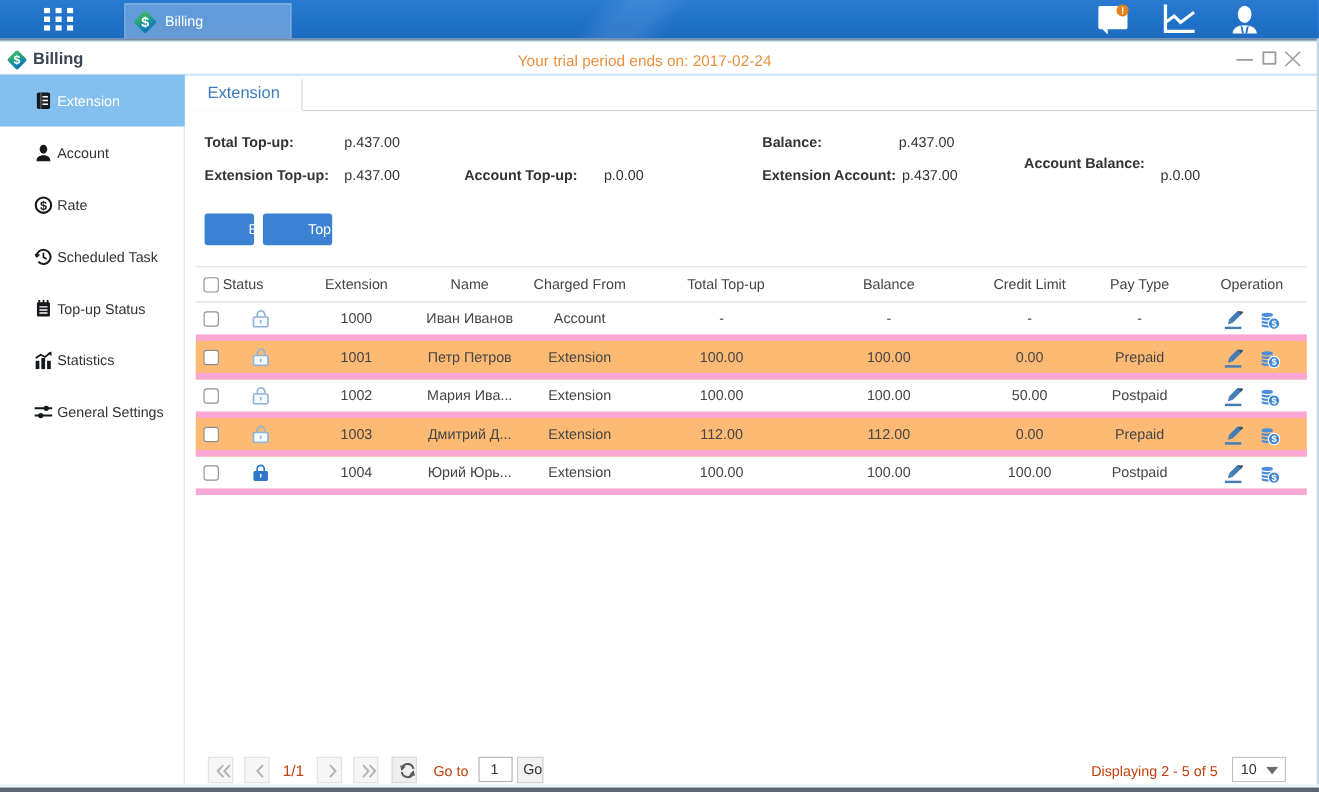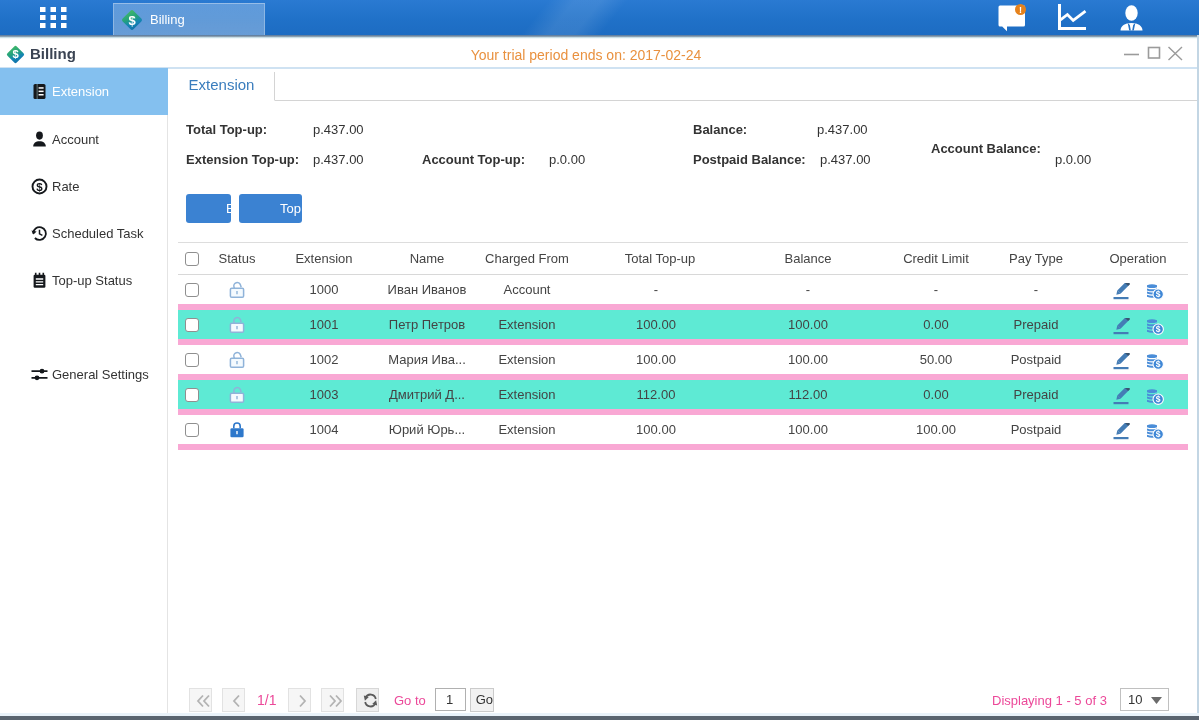--- a/index.html
+++ b/index.html
@@ -208,7 +208,7 @@
   <span class="val" style="left:144px; top:83px">p.437.00</span>
   <span class="lab" style="left:253px; top:83px">Account Top-up:</span>
   <span class="val" style="left:380px; top:83px">p.0.00</span>
-  <span class="lab" style="left:524px; top:83px">Postpaid Balance:</span>
+  <span class="lab" style="left:524px; top:83px">Extension Account:</span>
   <span class="val" style="left:651px; top:83px">p.437.00</span>
   <span class="lab" style="left:762px; top:72px">Account Balance:</span>
   <span class="val" style="left:886px; top:83px">p.0.00</span>

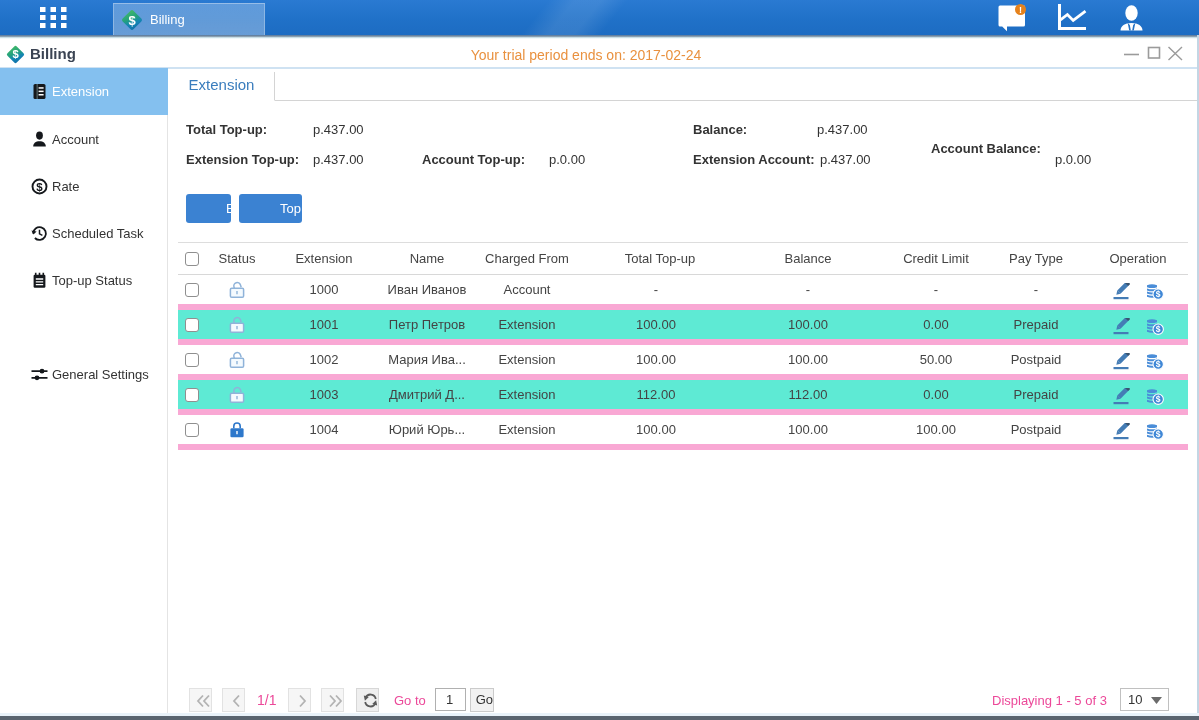--- a/index.html
+++ b/index.html
@@ -219,7 +219,7 @@
   <div id="tbl">
     <div class="trow thead">
       <div class="cb"></div>
-      <div class="cell" style="left:29px; width:60px;text-align:right;">Status</div>
+      <div class="cell" style="left:13px; width:60px;text-align:right;">Status</div>
       <div class="cell" style="left:106px; width:80px;">Extension</div>
       <div class="cell" style="left:199px; width:100px;">Name</div>
       <div class="cell" style="left:299px; width:100px;">Charged From</div>

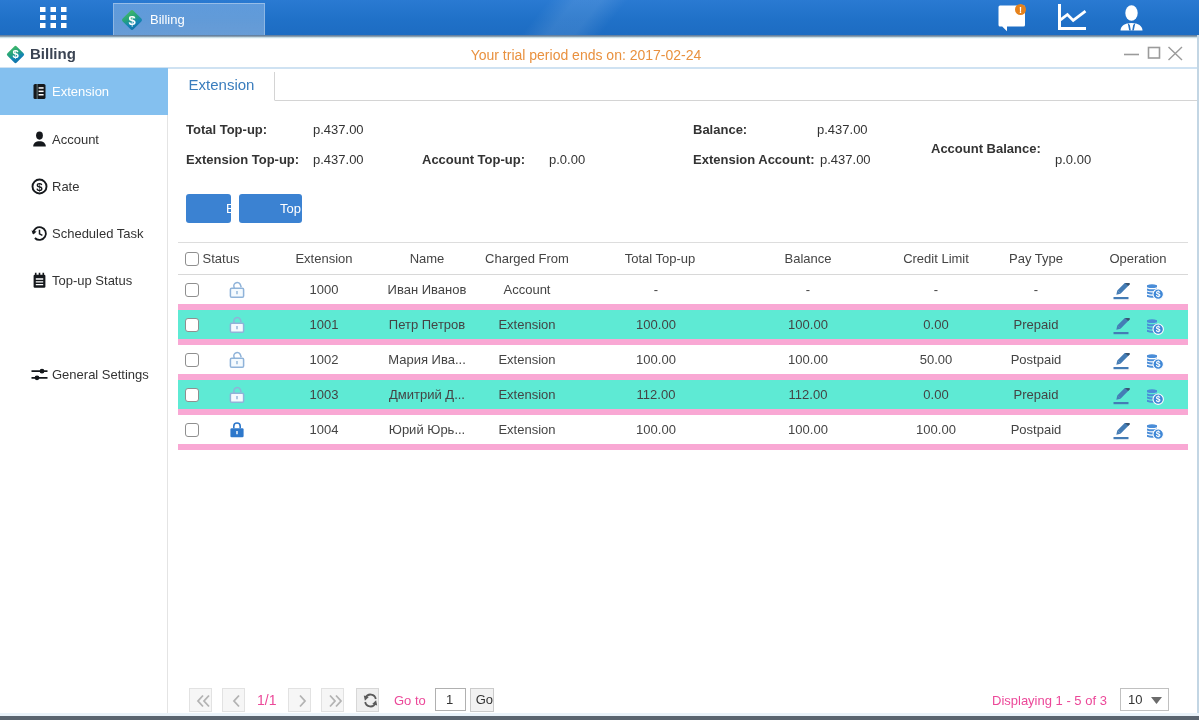--- a/index.html
+++ b/index.html
@@ -181,6 +181,18 @@
         </g>
     </svg>
     <span class="tx">Top-up Status</span>
+  </div>
+  <div class="mitem" style="top:235px">
+    <svg class="ic" viewBox="0 0 17 17">
+        <g fill="#15181c">
+      <rect x="1.4" y="9" width="3.4" height="7.6"></rect>
+      <rect x="6.6" y="6.5" width="3.4" height="10.1"></rect>
+      <rect x="11.8" y="9" width="3.4" height="7.6"></rect>
+      </g>
+      <path d="M1.5 6.5 L6 3.5 L10 5.5 L14.5 1.8" stroke="#15181c" stroke-width="1.6" fill="none"></path>
+      <path d="M15.8 0.6 L15.9 4.6 L12.3 2.2 Z" fill="#15181c"></path>
+    </svg>
+    <span class="tx">Statistics</span>
   </div>
   <div class="mitem" style="top:282px">
     <svg class="ic" viewBox="0 0 17 17">

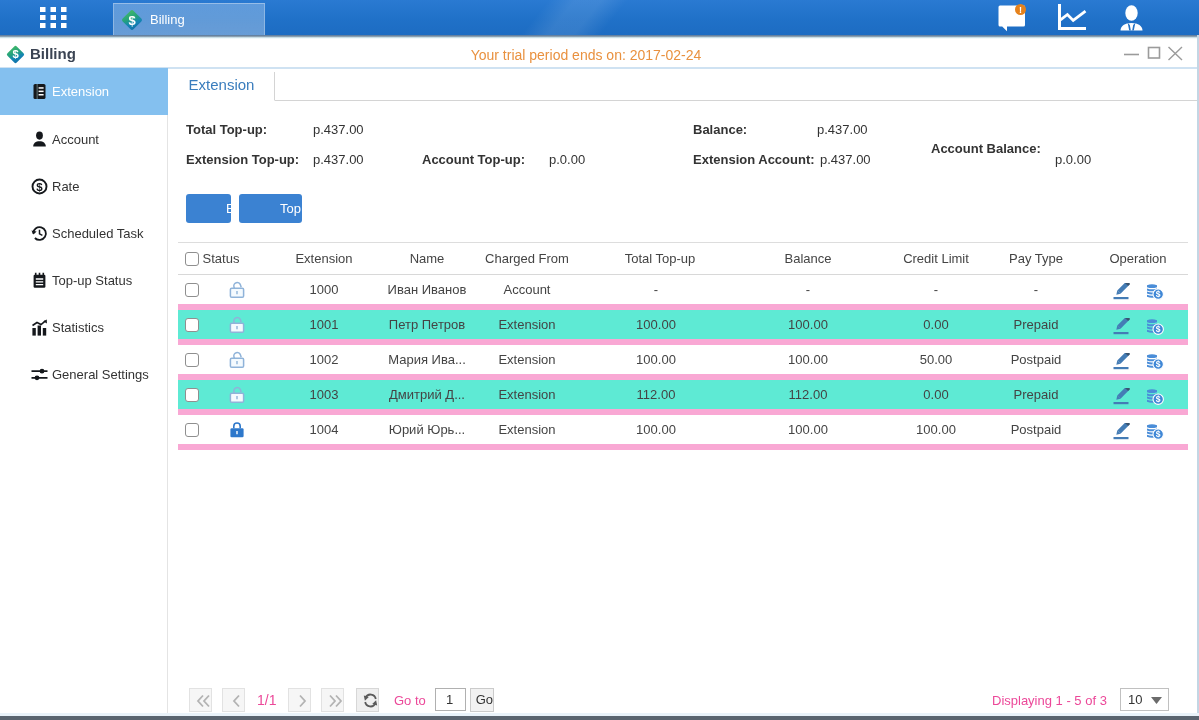--- a/index.html
+++ b/index.html
@@ -47,7 +47,7 @@
 #tbl { position:absolute; left:9px; top:173px; width:1010px; }
 .trow { position:relative; width:1010px; height:35px; border-bottom:6px solid #f9a8d4; }
 .thead { height:33px; border-top:1px solid #ddd; border-bottom:1px solid #d8d8d8; }
-.trow.alt { background:#5eead4; }
+.trow.alt { background:#fdba74; }
 .cell { position:absolute; top:0; height:100%; display:flex; align-items:center; justify-content:center;
   font-size:13px; color:#444; white-space:nowrap; }
 .cell.op svg { margin-top:3px; }

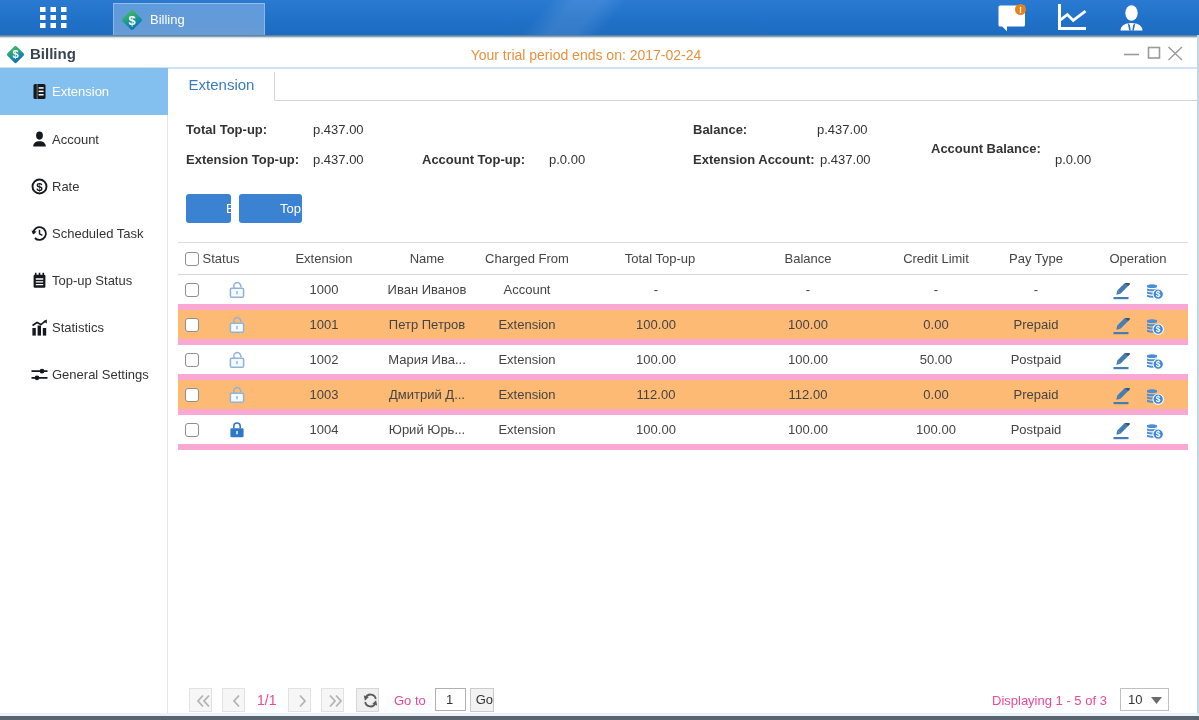--- a/index.html
+++ b/index.html
@@ -58,7 +58,7 @@
 #pagebar { position:absolute; left:0; top:619px; width:1030px; height:25px; }
 .pbtn { position:absolute; top:0; width:23px; height:24px; background:#f6f6f6; border:1px solid #e2e2e2;
   color:#b3b3b3; font-size:18px; text-align:right; line-height:21px; }
-.ptext { position:absolute; font-size:13px; color:#ec4899; }
+.ptext { position:absolute; font-size:13px; color:#c2410c; }
 
 
 #bstrip { position:absolute; left:0; top:713px; width:1199px; height:4px; background:#e9f2f9; }

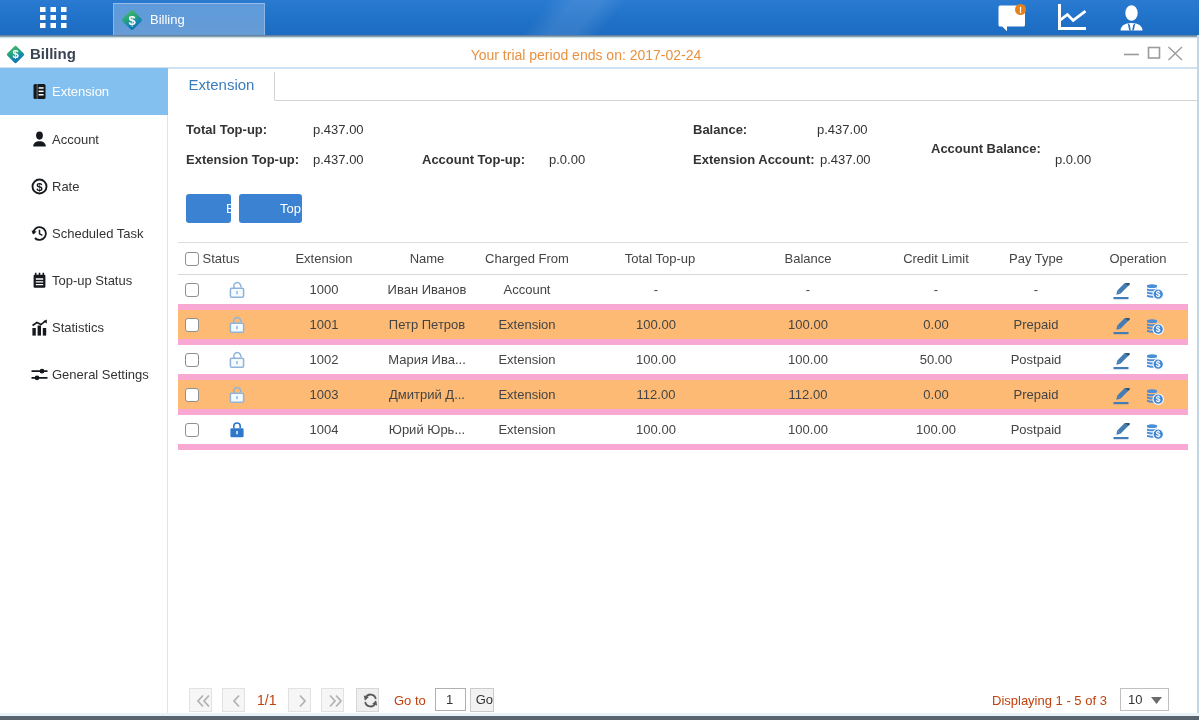--- a/index.html
+++ b/index.html
@@ -471,7 +471,7 @@
     <span class="ptext" style="left:225px; top:5px;">Go to</span>
     <div class="abs" style="left:266px; top:0; width:31px; height:23px; border:1px solid #b0b0b0; background:#fff; font-size:13px; color:#333; padding:3px 0 0 10px;">1</div>
     <div class="pbtn" style="left:301px; width:24px; color:#333; font-size:13px; background:#f2f2f2; border-color:#cbcbcb;">Go</div>
-    <span class="ptext" style="left:823px; top:5px;">Displaying 1 - 5 of 3</span>
+    <span class="ptext" style="left:823px; top:5px;">Displaying 2 - 5 of 5</span>
     <div class="abs" style="left:951px; top:0; width:49px; height:23px; border:1px solid #c0c0c0; background:#fff;">
       <span style="position:absolute; left:7px; top:3px; font-size:13px; color:#333;">10</span>
       <svg width="11" height="7" style="position:absolute; right:6px; top:8px;">

